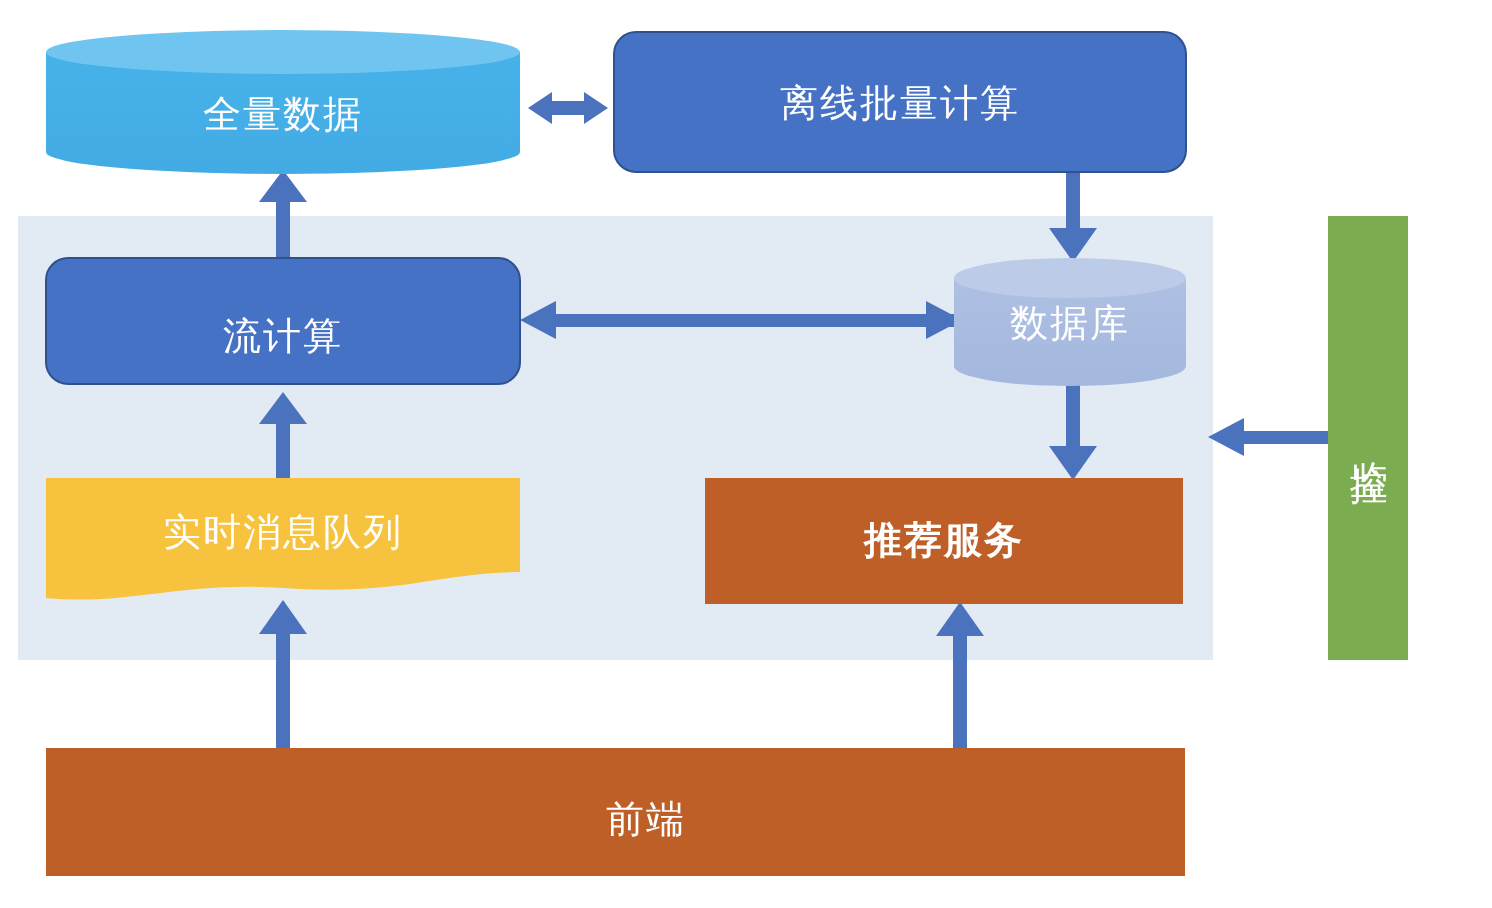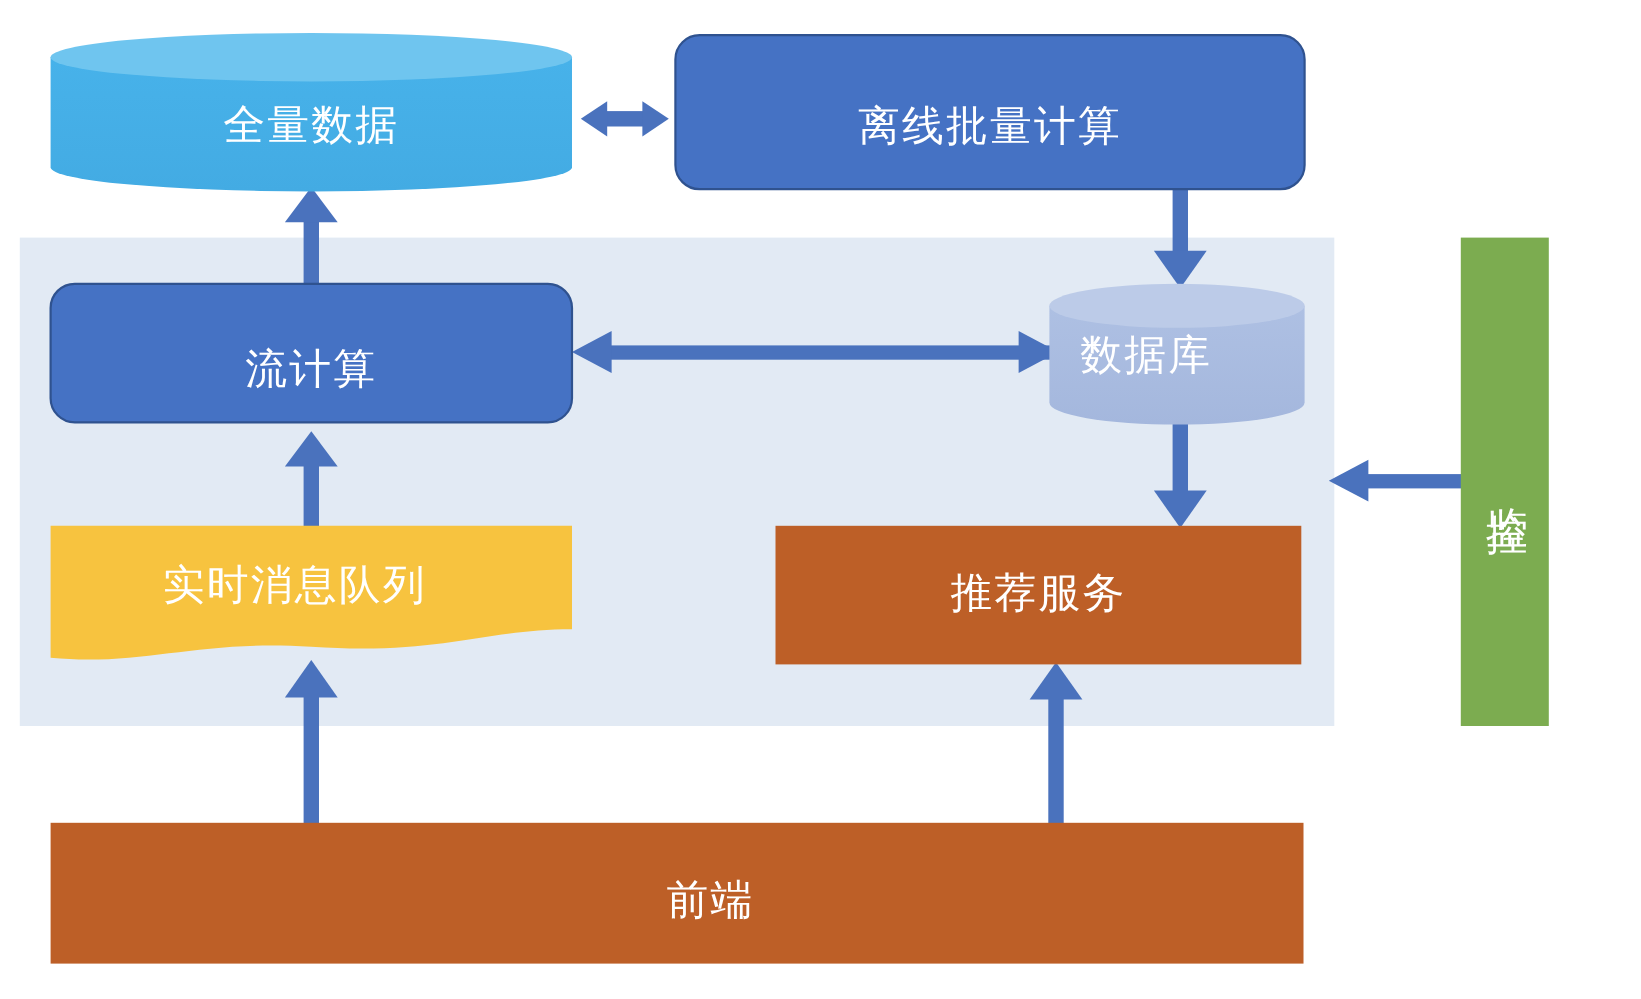--- a/index.html
+++ b/index.html
@@ -139,7 +139,7 @@
 
 <div class="node-label label-center" style="left:283px; top:115px;">全量数据</div>
 
-<div class="node-label label-center" style="left:900px; top:104px;margin-top:12px;">离线批量计算</div>
+<div class="node-label label-center" style="left:900px; top:104px;">离线批量计算</div>
 
 <div class="node-label label-center" style="left:283px; top:321px;margin-top:16px;">流计算</div>
 

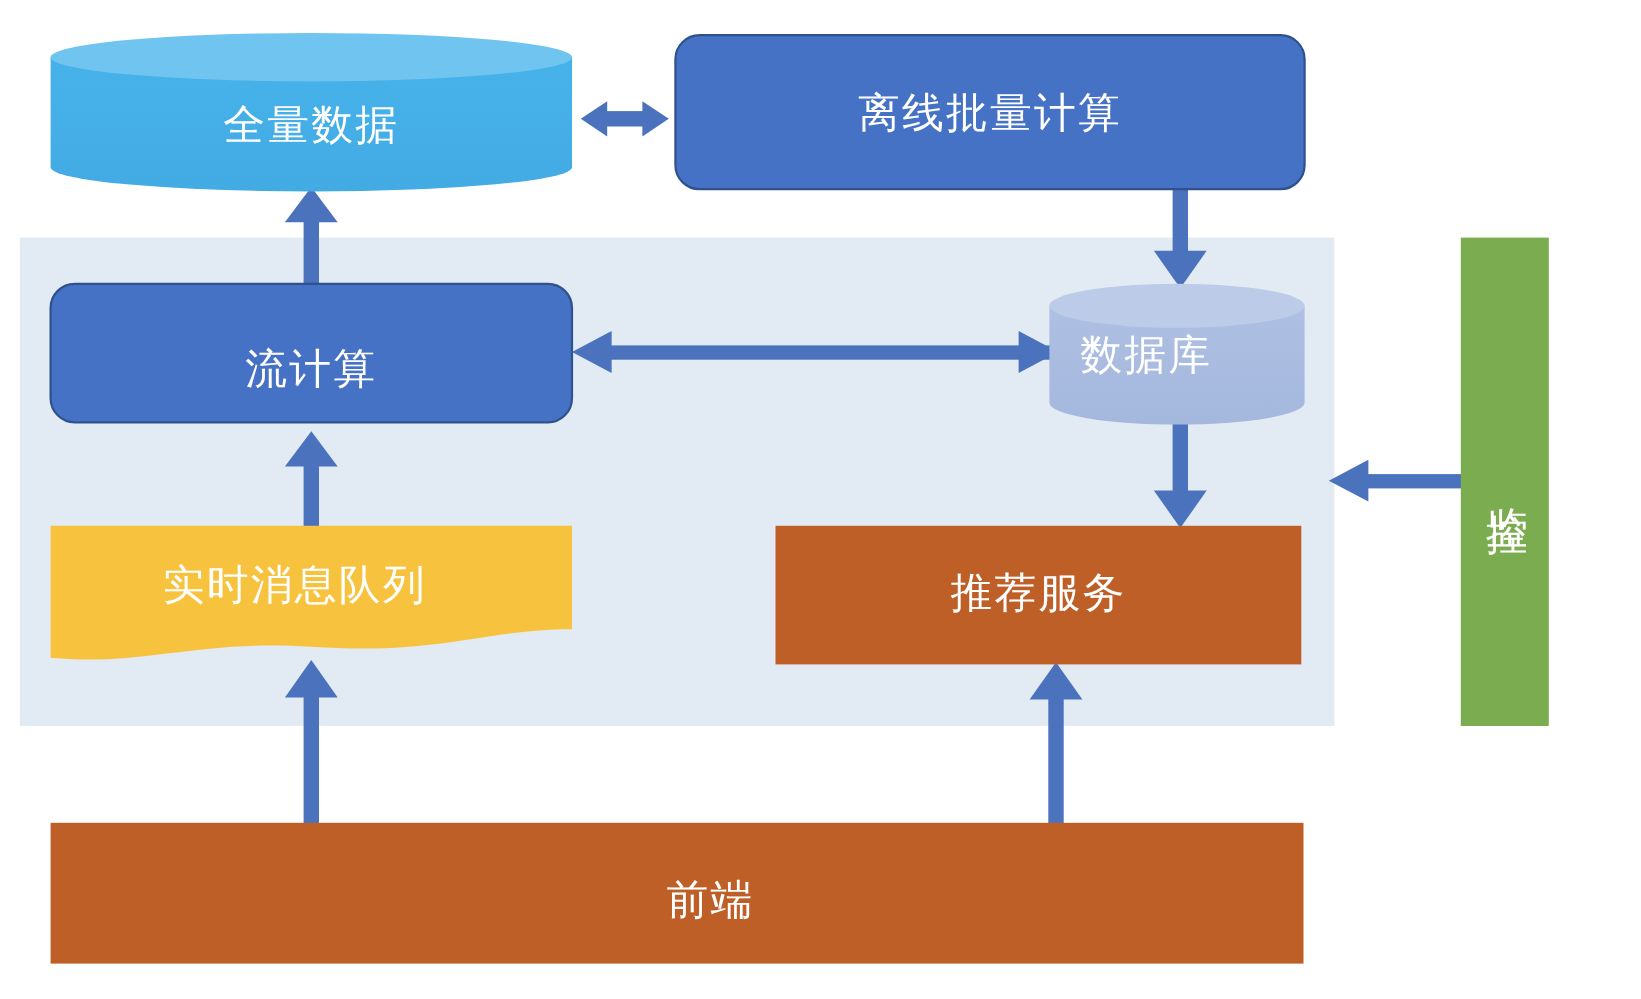--- a/index.html
+++ b/index.html
@@ -143,7 +143,7 @@
 
 <div class="node-label label-center" style="left:283px; top:321px;margin-top:16px;">流计算</div>
 
-<div class="node-label label-center" style="left:1042px; top:324px;">数据库</div>
+<div class="node-label label-center" style="left:1070px; top:324px;">数据库</div>
 
 <div class="node-label label-center" style="left:268px; top:533px;">实时消息队列</div>
 

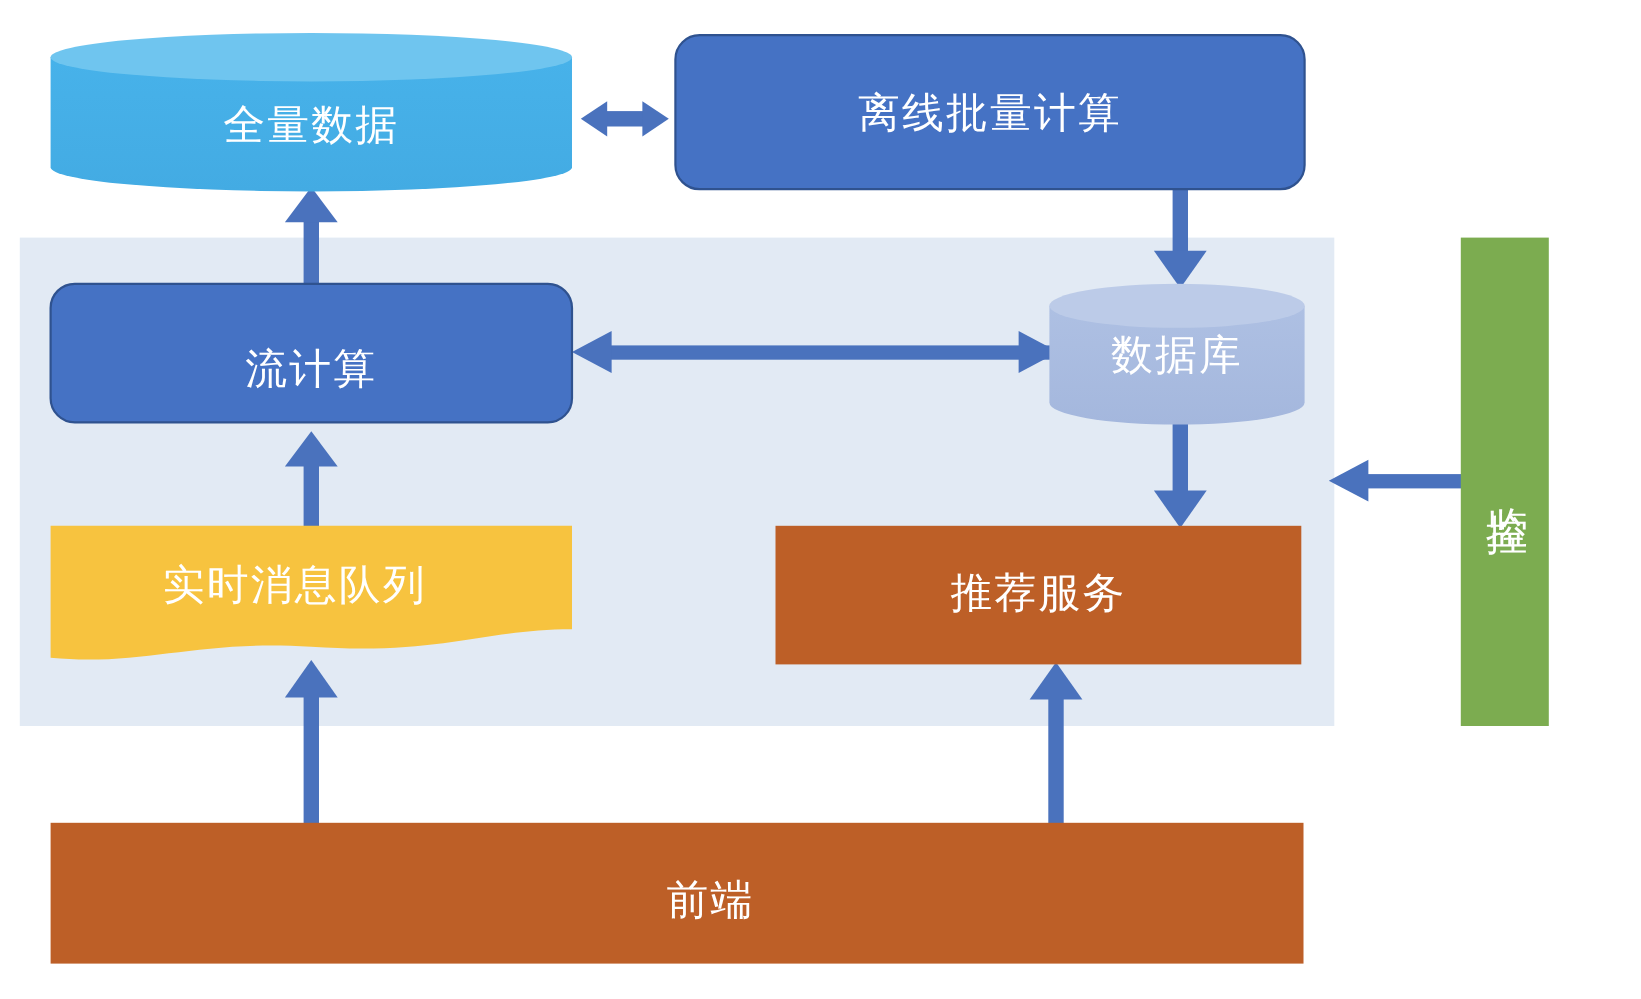--- a/index.html
+++ b/index.html
@@ -145,7 +145,7 @@
 
 <div class="node-label label-center" style="left:1070px; top:324px;">数据库</div>
 
-<div class="node-label label-center" style="left:268px; top:533px;">实时消息队列</div>
+<div class="node-label label-center" style="left:283px; top:533px;">实时消息队列</div>
 
 <div class="node-label label-center" style="left:944px; top:541px;">推荐服务</div>
 

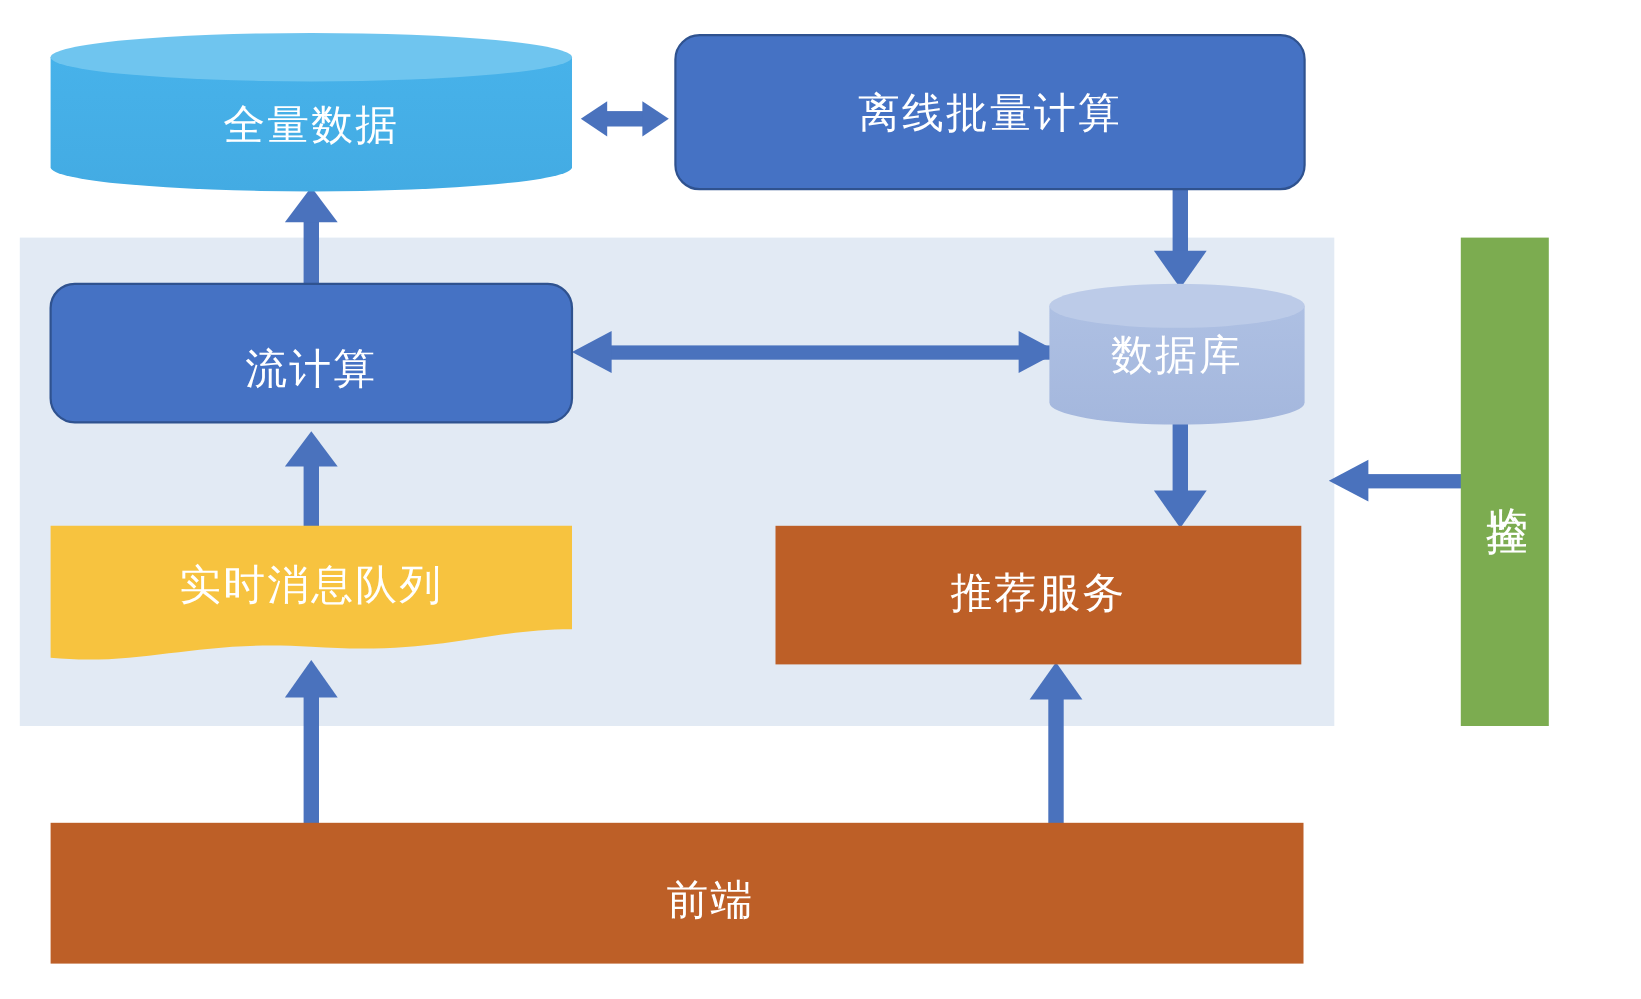--- a/index.html
+++ b/index.html
@@ -147,7 +147,7 @@
 
 <div class="node-label label-center" style="left:283px; top:533px;">实时消息队列</div>
 
-<div class="node-label label-center" style="left:944px; top:541px;">推荐服务</div>
+<div class="node-label label-center" style="left:944px; top:541px;font-weight:bold;">推荐服务</div>
 
 <div class="node-label label-center label-vertical" style="left:1368px; top:437px;">监控</div>
 

